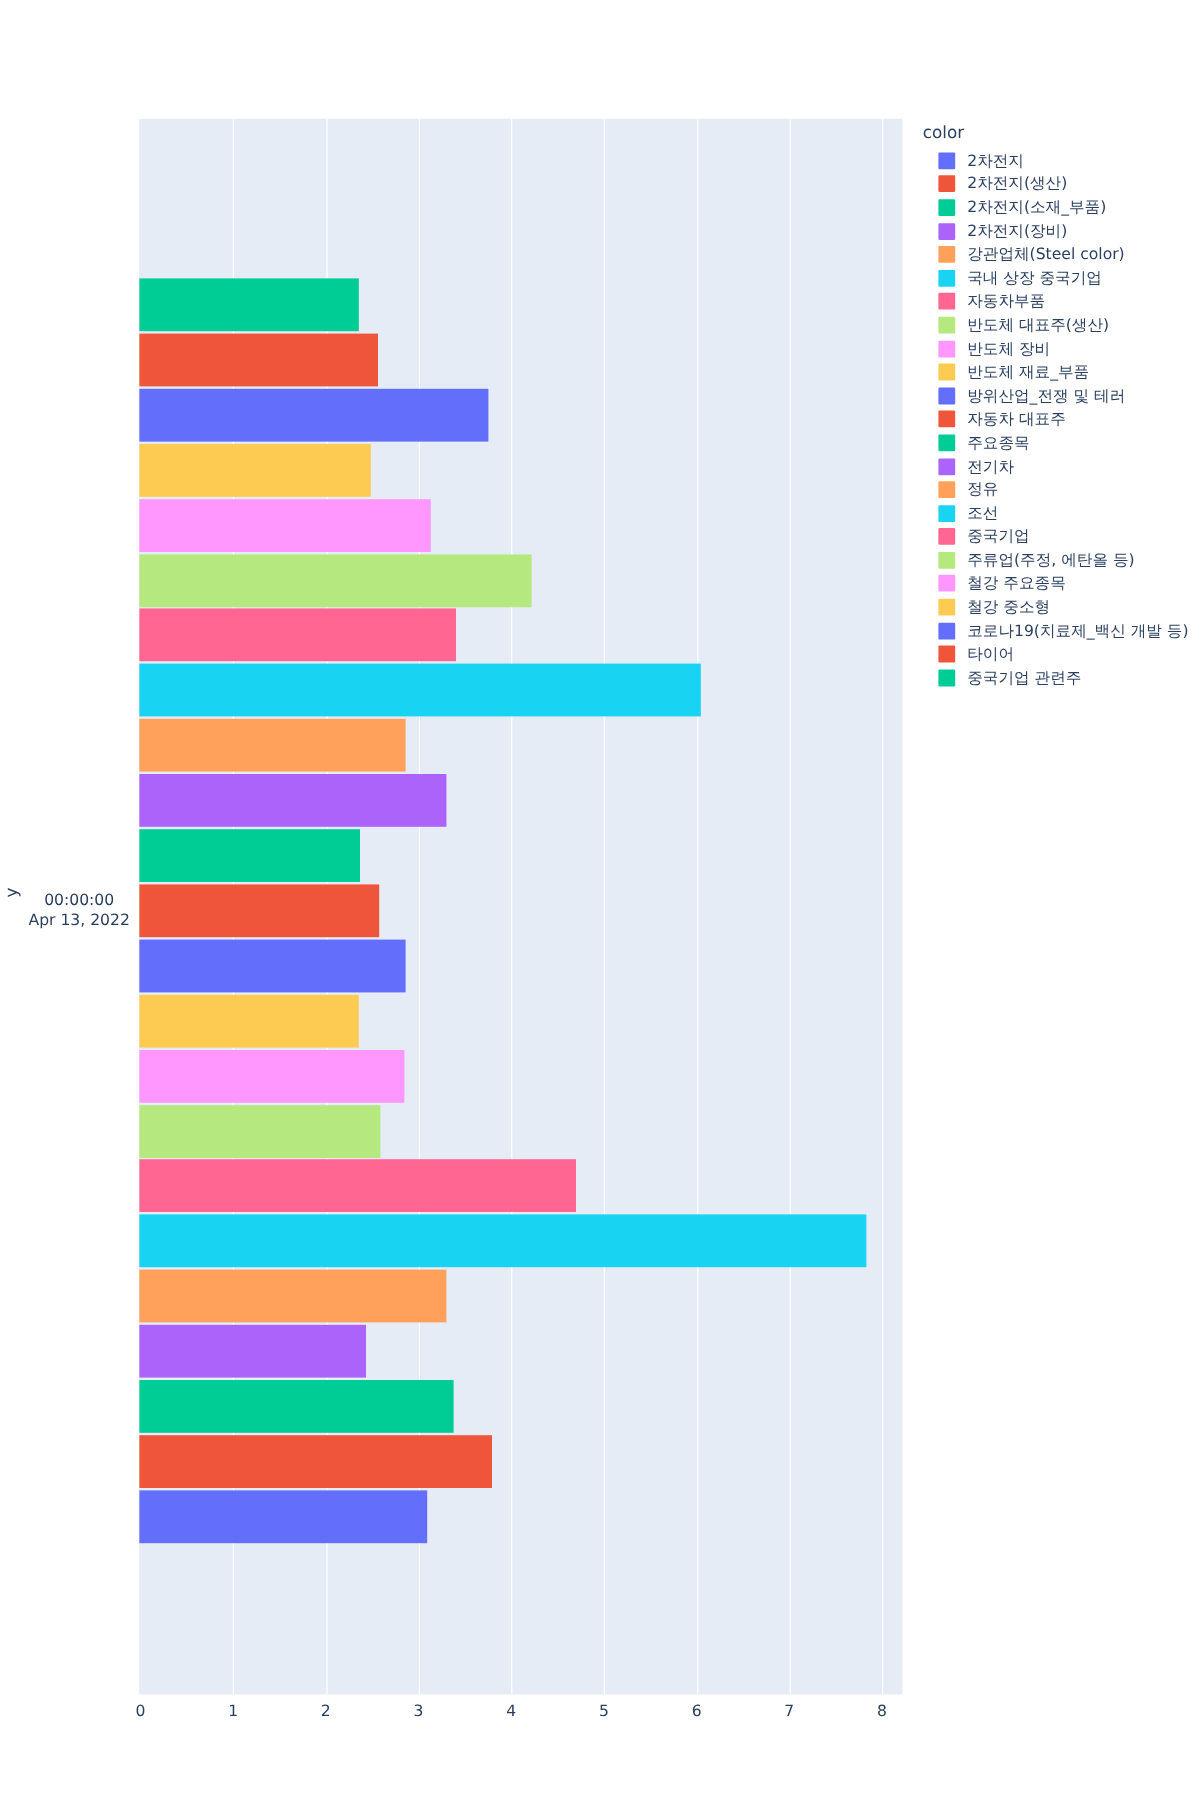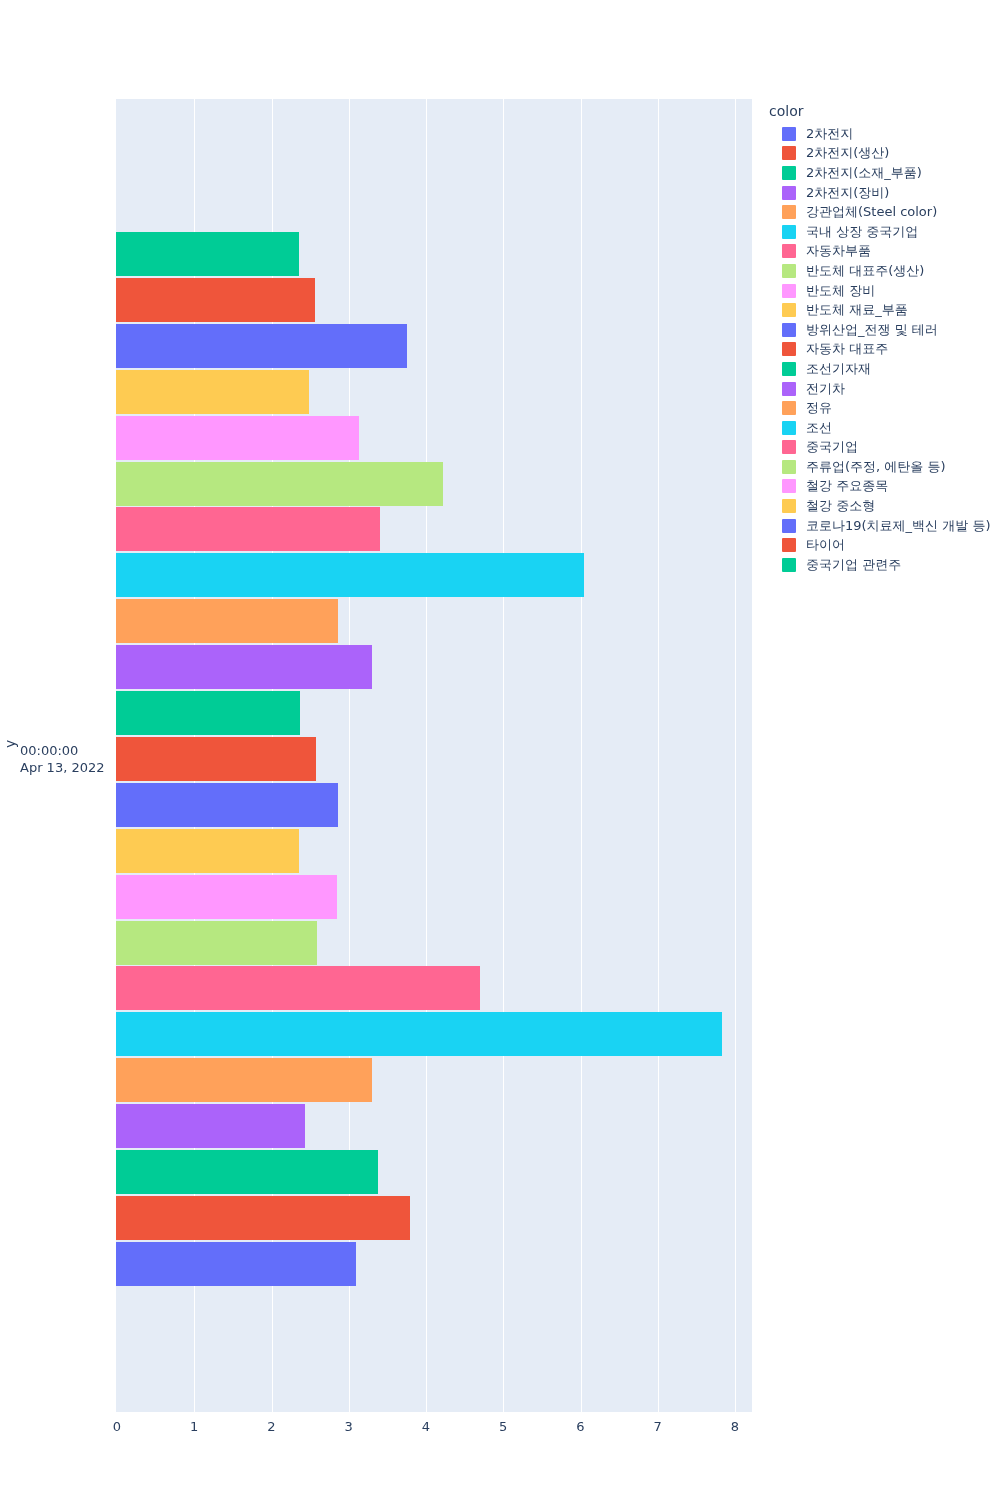--- a/index.html
+++ b/index.html
@@ -254,7 +254,7 @@
         </div>
         <div class="legend-item">
           <span class="legend-swatch" style="background: rgb(0, 204, 150);"></span>
-          <span class="legend-label">조선기자재</span>
+          <span class="legend-label">주요종목</span>
         </div>
         <div class="legend-item">
           <span class="legend-swatch" style="background: rgb(171, 99, 250);"></span>

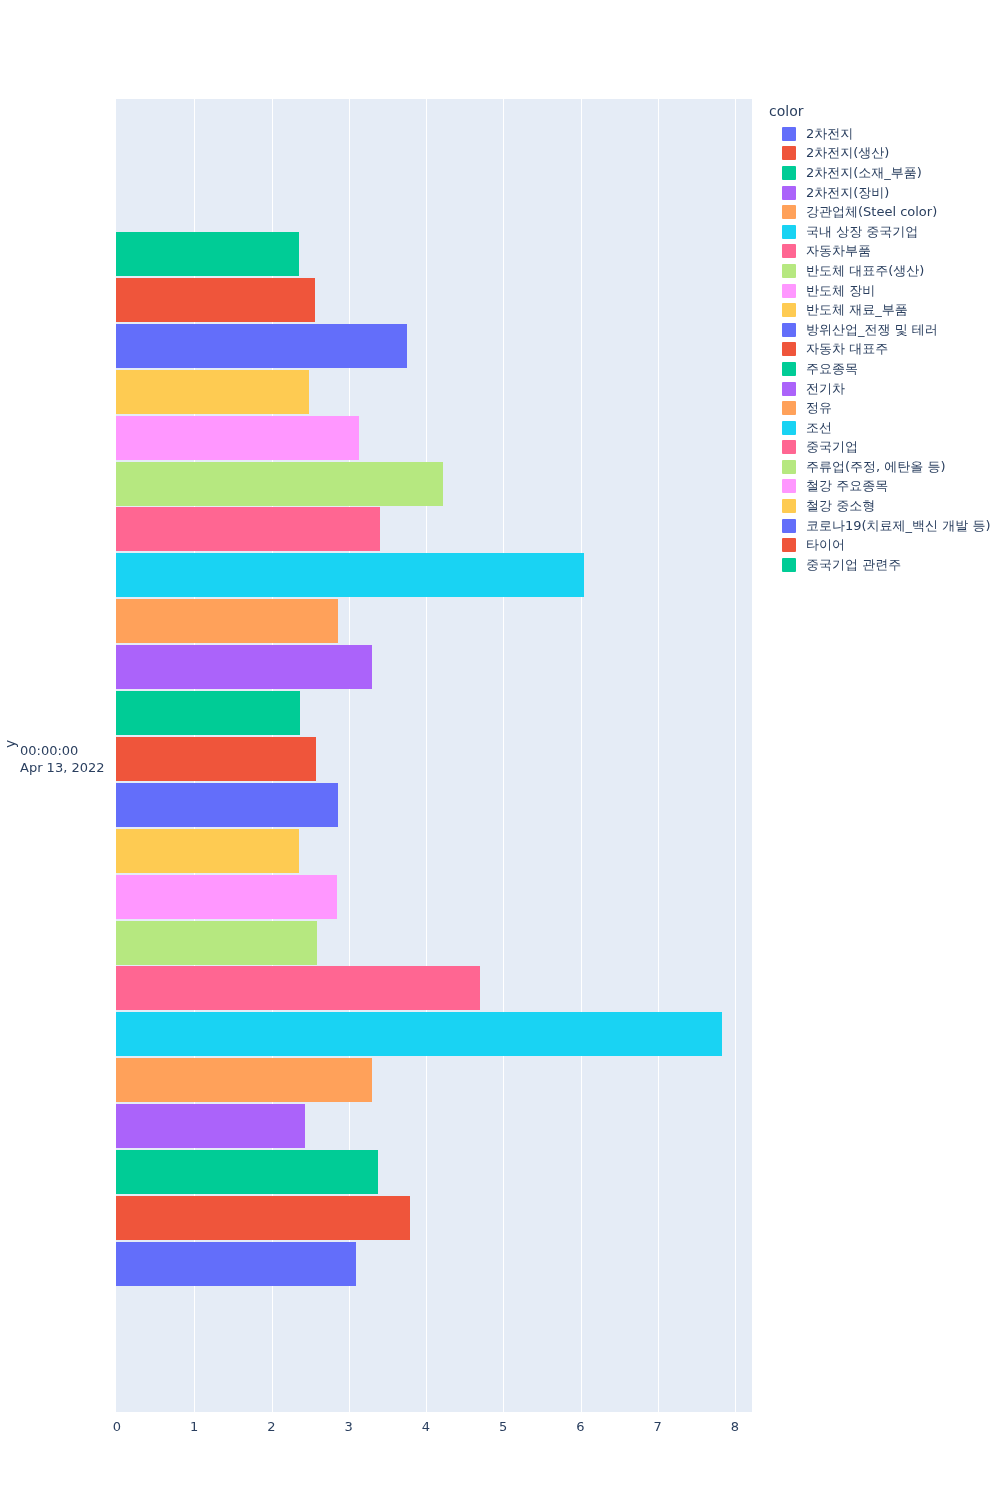--- a/index.html
+++ b/index.html
@@ -101,7 +101,7 @@
     left: 20px;
     top: 742px;
     width: 92px;
-    text-align: left;
+    text-align: center;
     font-size: 13px;
     line-height: 17px;
     color: #2a3f5f;

